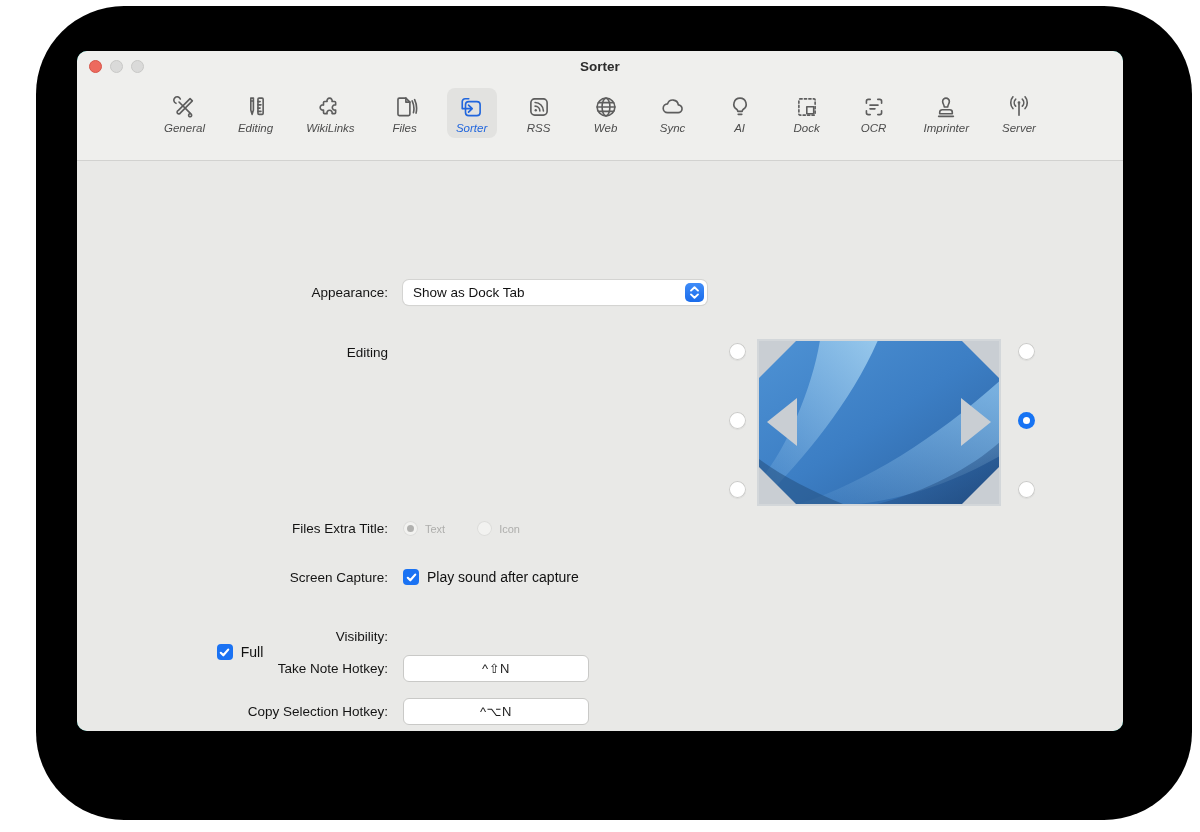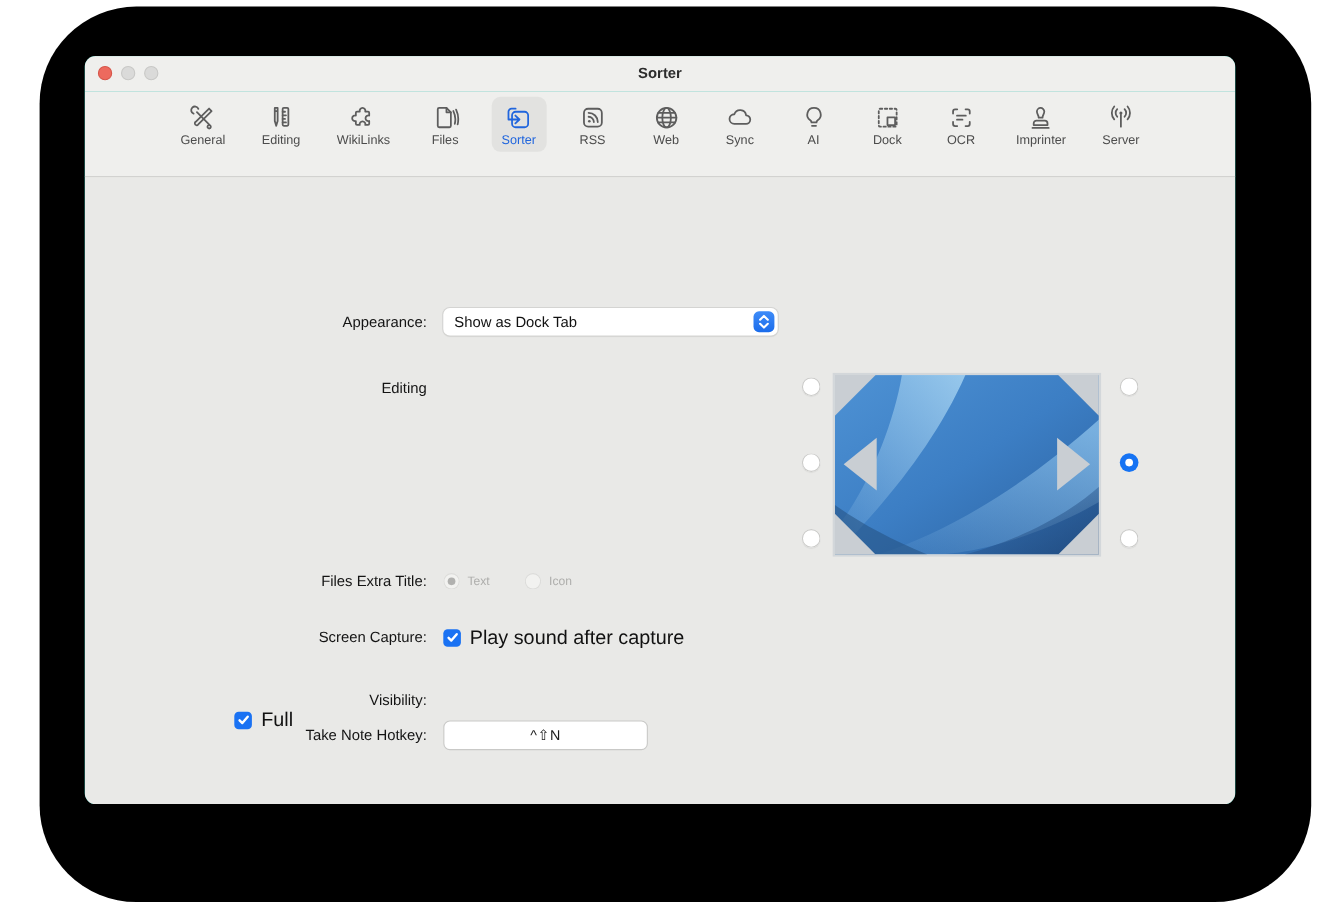--- a/index.html
+++ b/index.html
@@ -16,7 +16,7 @@
   .window-title{position:absolute;left:0;right:0;top:8px;text-align:center;font-size:13.5px;font-weight:700;color:#2c2c2c;}
   
   .toolbar{height:77px;background:#efefed;display:flex;justify-content:center;align-items:flex-start;gap:17px;padding-top:5px;box-sizing:border-box;}
-  .tb-item{display:flex;flex-direction:column;align-items:center;gap:2px;padding:6px 8px 4px;border-radius:8px;cursor:default;min-width:34px;}
+  .tb-item{display:flex;flex-direction:column;align-items:center;gap:2px;padding:6px 8px 4px;border-radius:8px;cursor:default;min-width:34px;font-style:italic;}
   .tb-item.selected{background:#e2e2e0;}
   .tb-icon{width:26px;height:26px;display:block;}
   .tb-icon svg{width:26px;height:26px;display:block;stroke:#5d5d5d;fill:none;stroke-width:1.5;stroke-linecap:round;stroke-linejoin:round;}

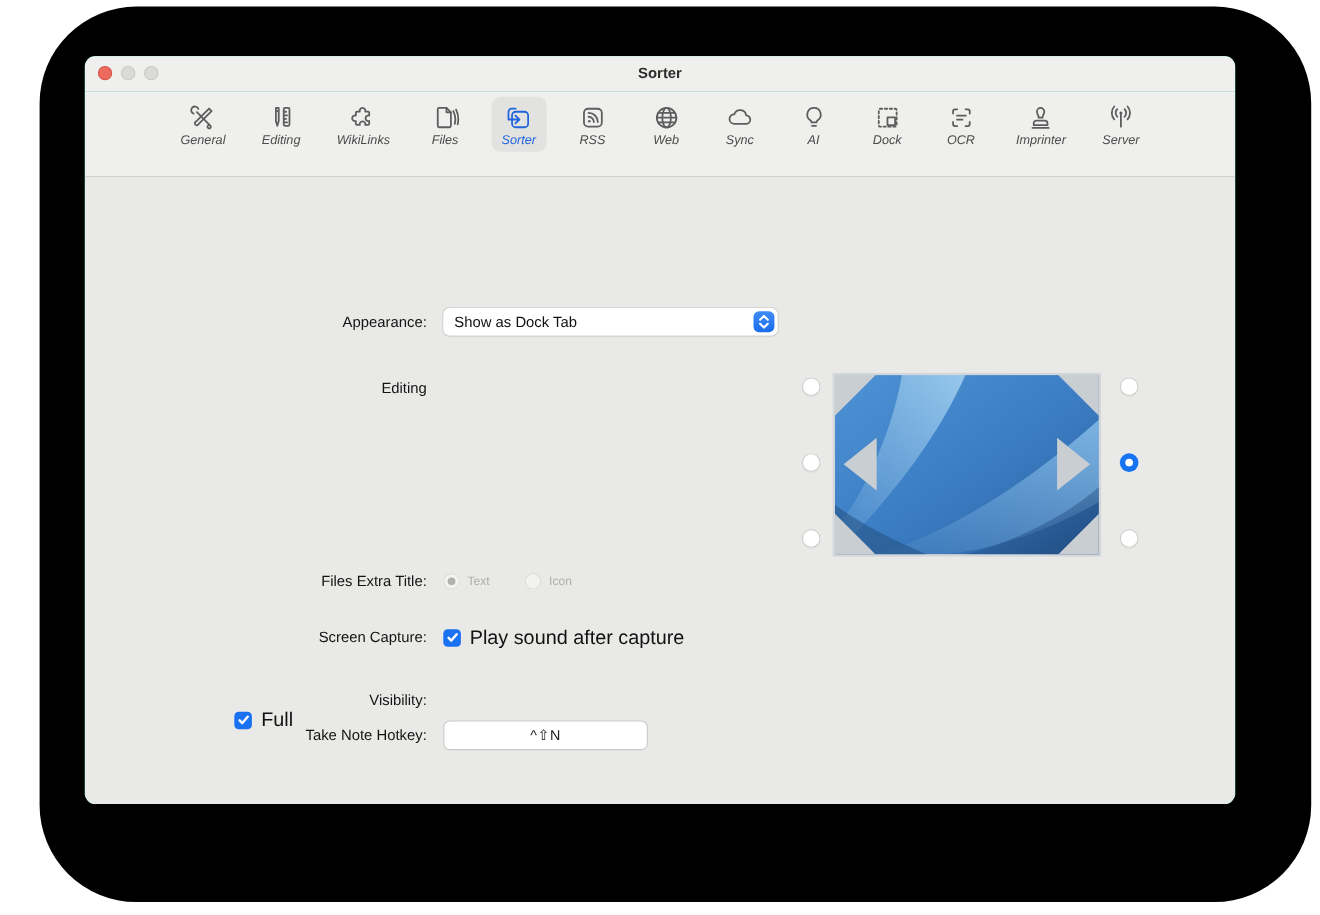--- a/index.html
+++ b/index.html
@@ -52,7 +52,7 @@
   
   .checkbox{width:16px;height:16px;border-radius:4px;background:#1a72f3;display:flex;align-items:center;justify-content:center;}
   .checkbox svg{width:11px;height:11px;stroke:#fff;stroke-width:2.2;fill:none;stroke-linecap:round;stroke-linejoin:round;}
-  .cb-label{font-size:18px;color:#111;margin-left:8px;}
+  .cb-label{font-size:14px;color:#111;margin-left:8px;}
   .cb-wrap{display:flex;align-items:center;margin-left:326px;}
   
   .hotkey-field{margin-left:326px;width:186px;height:27px;background:#fff;border:1px solid #c9c9c7;border-radius:6px;display:flex;align-items:center;justify-content:center;box-sizing:border-box;}

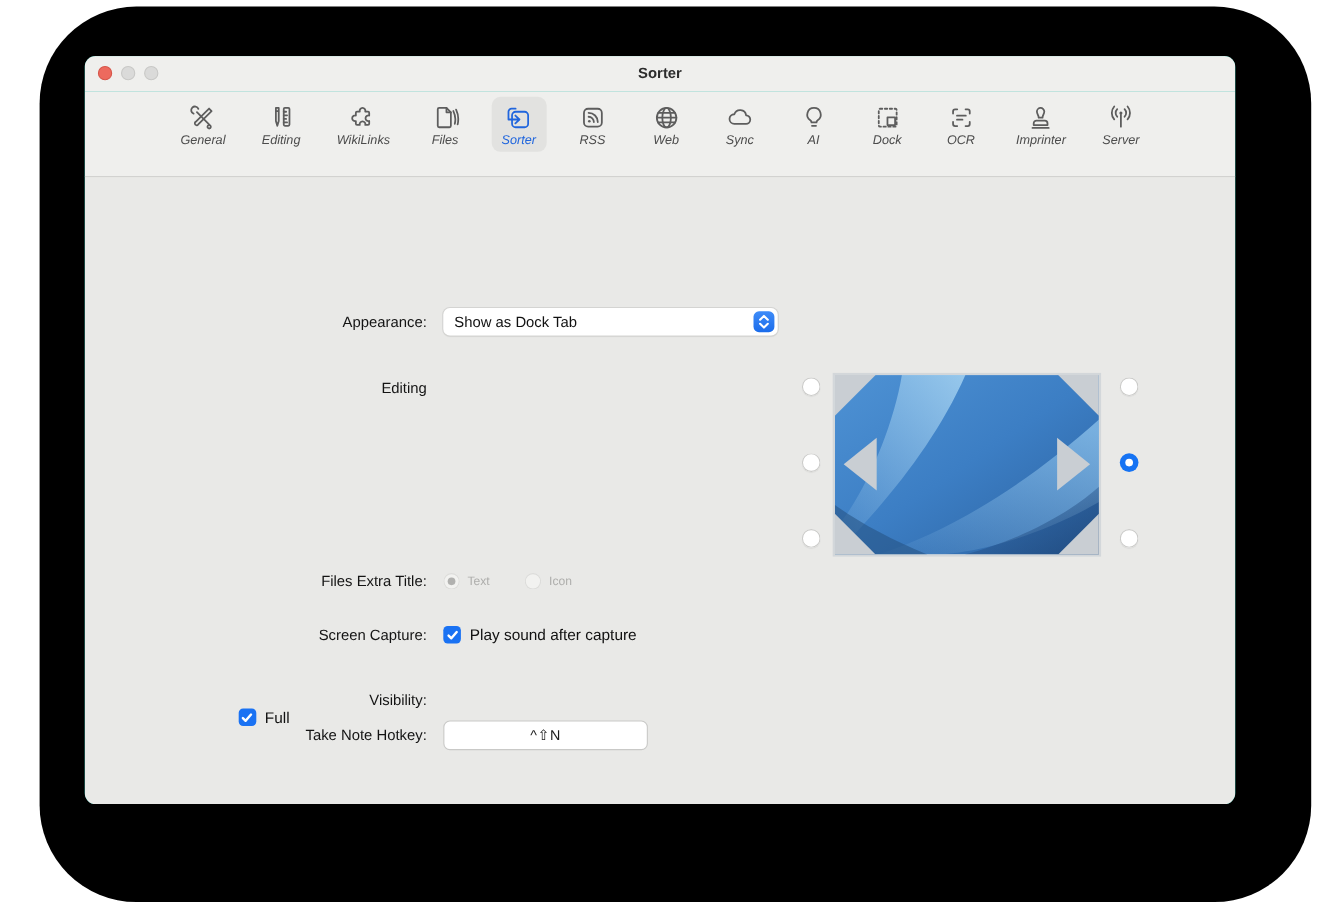--- a/index.html
+++ b/index.html
@@ -328,6 +328,12 @@
         </div>
       </div>
 
+      <div class="form-row row-hk1">
+        <span class="form-label">Copy Selection Hotkey:</span>
+        <div class="hotkey-field" style="margin-left:0;">
+          <span class="hotkey-value">^⌥N</span>
+        </div>
+      </div>
 
     </div>
   </div>

